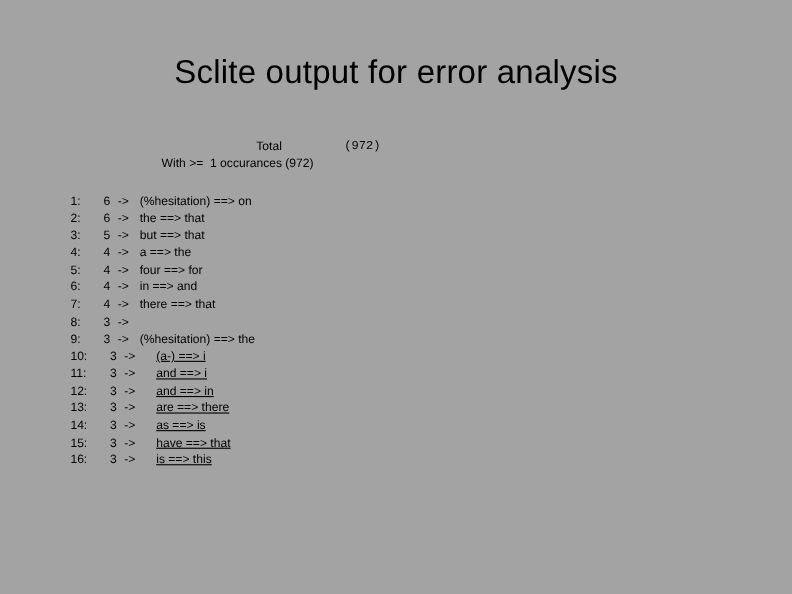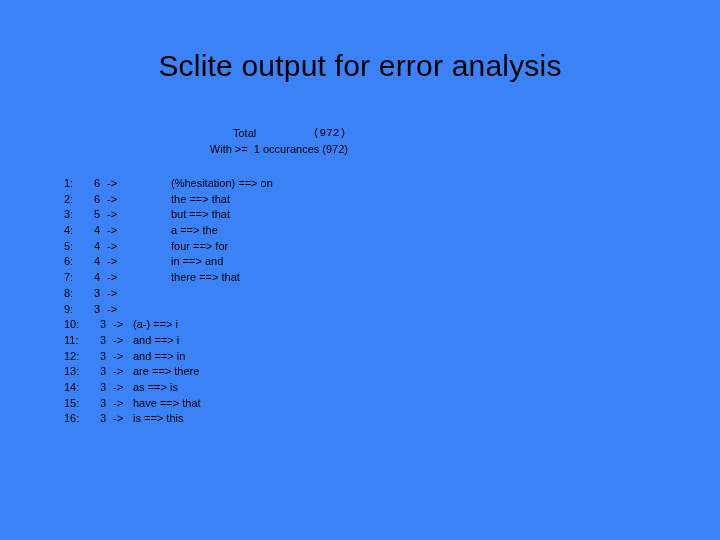--- a/index.html
+++ b/index.html
@@ -20,7 +20,7 @@
   .slide {
     position: absolute;
     inset: 0;
-    background: #3b82f6;
+    background: #a3a3a3;
   }
 
   

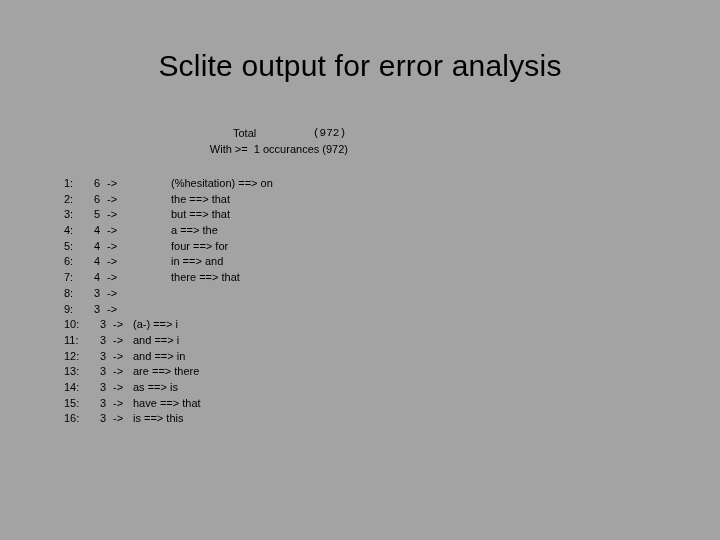--- a/index.html
+++ b/index.html
@@ -80,7 +80,7 @@
   .header-line-2 {
     display: block;
     white-space: pre;
-    text-align: right;
+    text-align: center;
     width: 290px;
     height: 16px;
     padding-left: 26px;

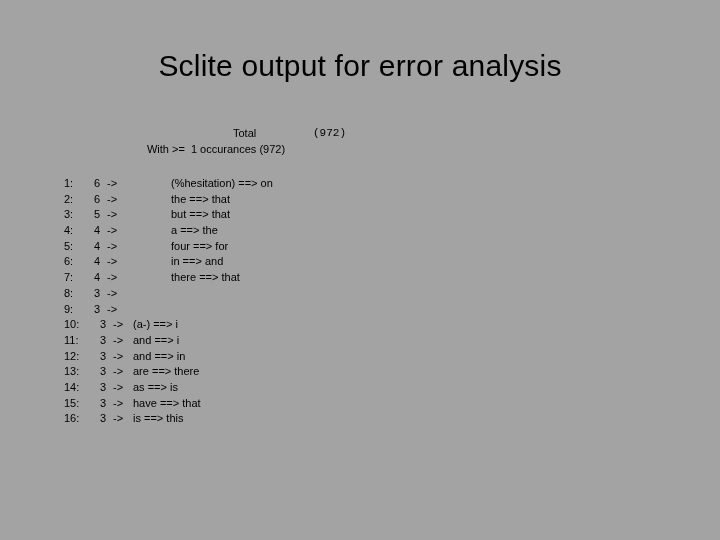--- a/index.html
+++ b/index.html
@@ -123,7 +123,7 @@
   
   .pair-row.narrow .cnt   { left: 36px; }
   .pair-row.narrow .arrow { left: 49px; }
-  .pair-row.narrow .words { left: 69px; margin-left: 44px; }
+  .pair-row.narrow .words { left: 69px; }
 
   
   .pair-row.wide .cnt   { left: 42px; }

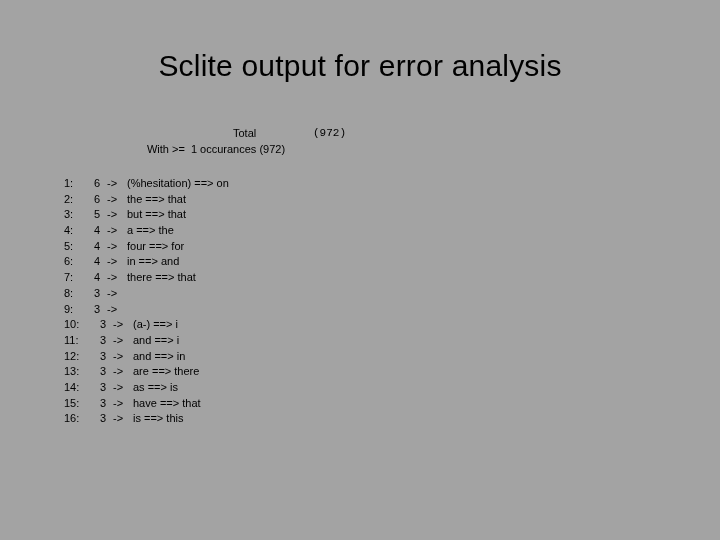--- a/index.html
+++ b/index.html
@@ -208,6 +208,7 @@
         <span class="idx">9:</span>
         <span class="cnt">3</span>
         <span class="arrow">-&gt;</span>
+        <span class="words">(%hesitation) ==&gt; the</span>
       </div>
 
       <div class="pair-row wide">

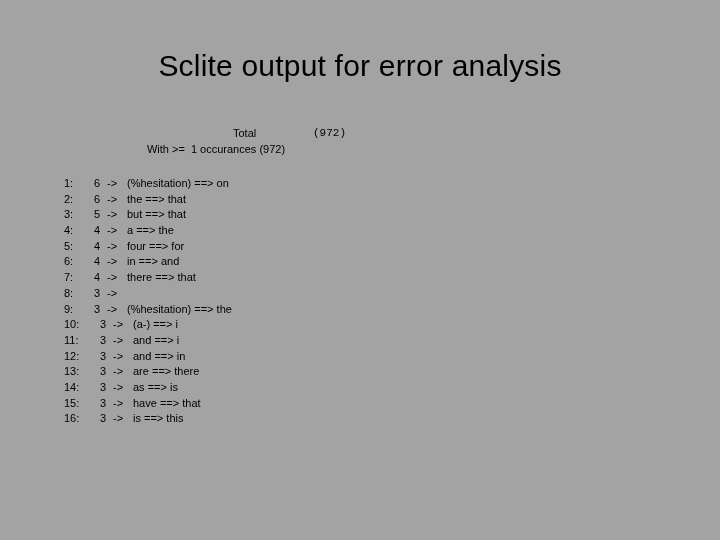--- a/index.html
+++ b/index.html
@@ -128,7 +128,7 @@
   
   .pair-row.wide .cnt   { left: 42px; }
   .pair-row.wide .arrow { left: 55px; }
-  .pair-row.wide .words { left: 75px; }
+  .pair-row.wide .words { left: 84px; text-decoration: underline; }
 </style>
 </head>
 <body>

